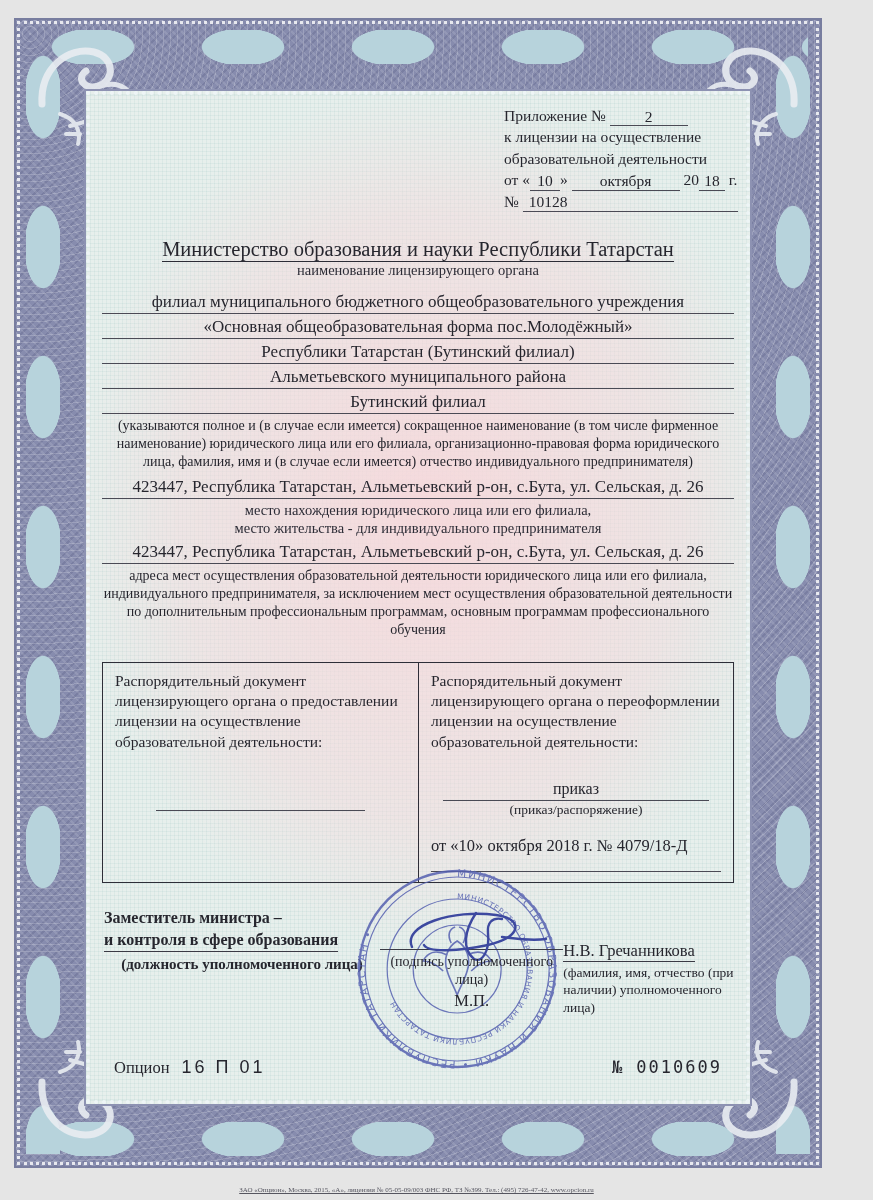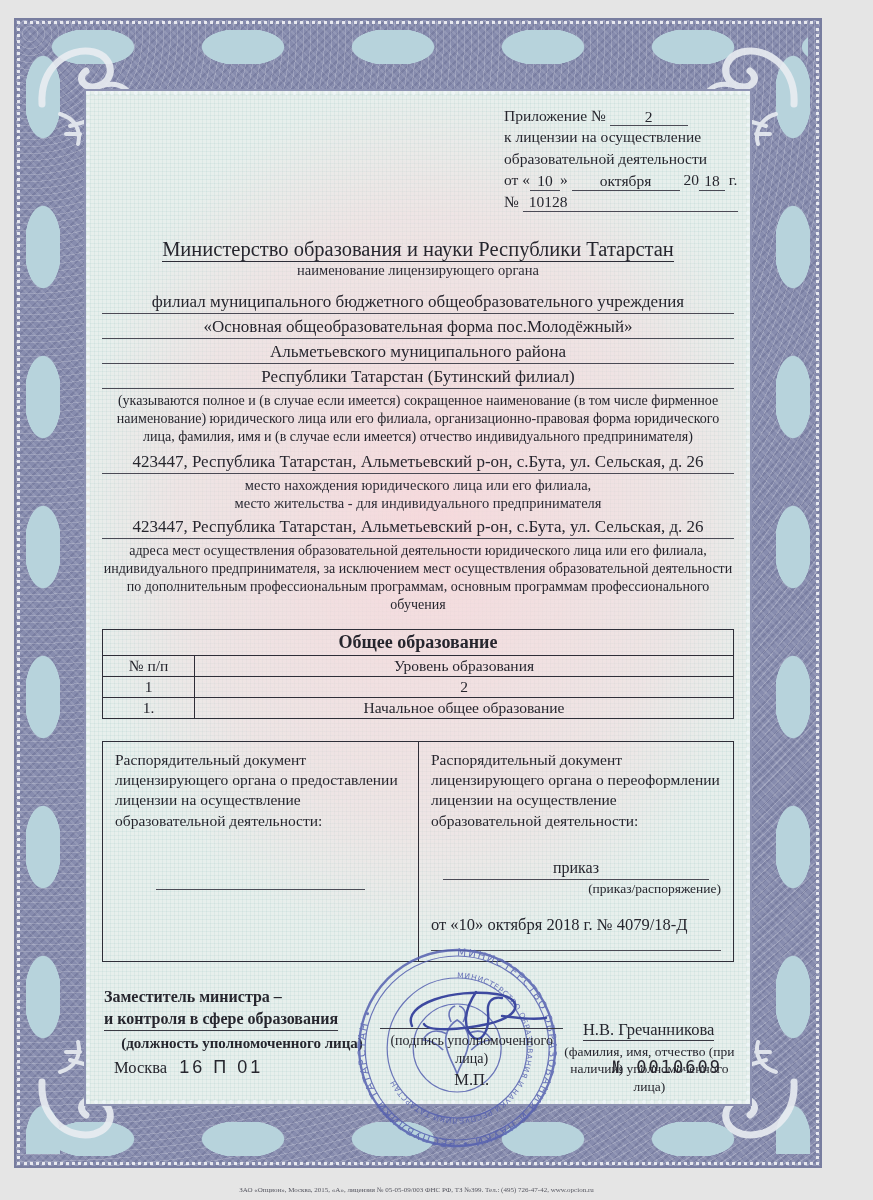--- a/index.html
+++ b/index.html
@@ -173,8 +173,8 @@
       <div style="margin-top:10px">
         <div class="uline-row">филиал муниципального бюджетного общеобразовательного учреждения</div>
         <div class="uline-row">«Основная общеобразовательная форма пос.Молодёжный»</div>
+        <div class="uline-row">Республики Татарстан (Бутинский филиал)</div>
         <div class="uline-row">Альметьевского муниципального района</div>
-        <div class="uline-row">Республики Татарстан (Бутинский филиал)</div>
       </div>
       <div class="para">(указываются полное и (в случае если имеется) сокращенное наименование (в том числе фирменное наименование) юридического лица или его филиала, организационно-правовая форма юридического лица, фамилия, имя и (в случае если имеется) отчество индивидуального предпринимателя)</div>
 

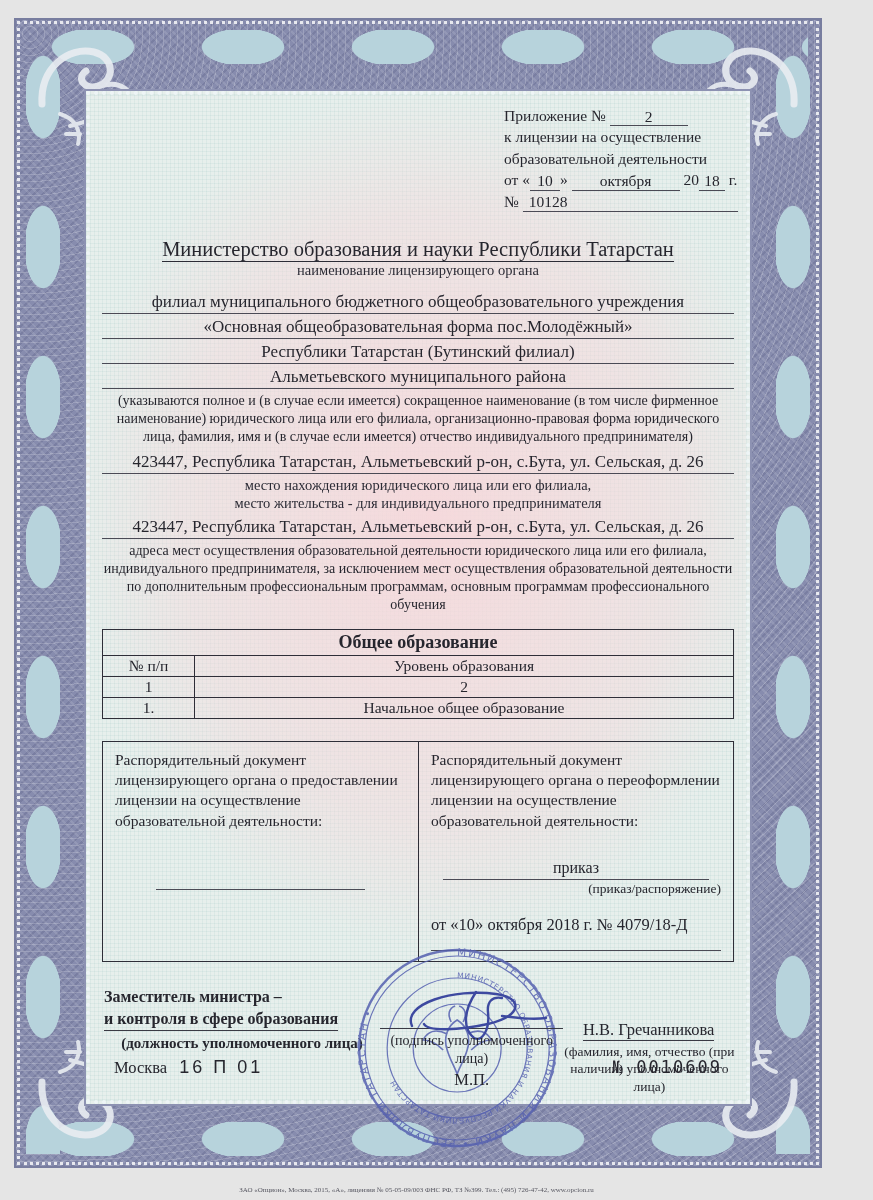--- a/index.html
+++ b/index.html
@@ -175,6 +175,7 @@
         <div class="uline-row">«Основная общеобразовательная форма пос.Молодёжный»</div>
         <div class="uline-row">Республики Татарстан (Бутинский филиал)</div>
         <div class="uline-row">Альметьевского муниципального района</div>
+        <div class="uline-row">Бутинский филиал</div>
       </div>
       <div class="para">(указываются полное и (в случае если имеется) сокращенное наименование (в том числе фирменное наименование) юридического лица или его филиала, организационно-правовая форма юридического лица, фамилия, имя и (в случае если имеется) отчество индивидуального предпринимателя)</div>
 

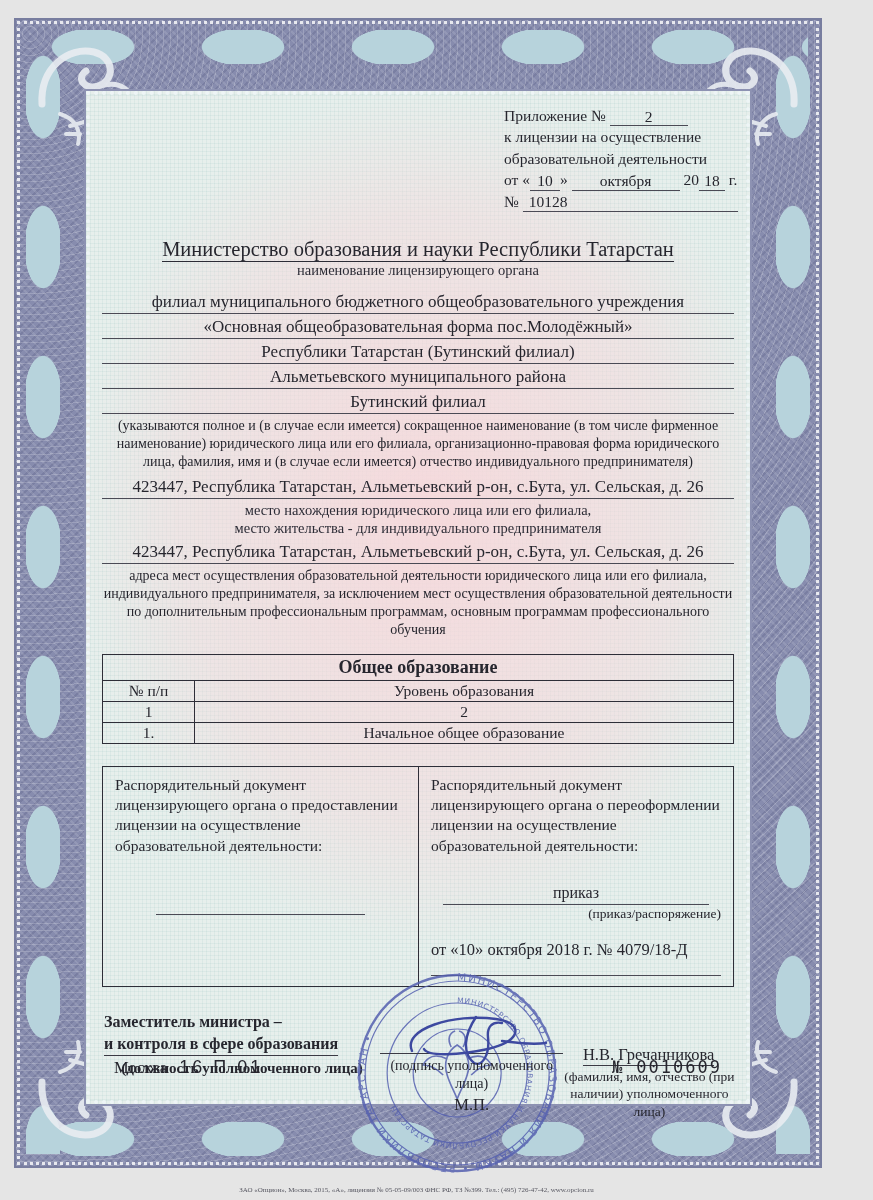--- a/index.html
+++ b/index.html
@@ -186,25 +186,6 @@
       <div class="uline-row" style="margin-top:2px">423447, Республика Татарстан, Альметьевский р-он, с.Бута, ул. Сельская, д. 26</div>
       <div class="para">адреса мест осуществления образовательной деятельности юридического лица или его филиала, индивидуального предпринимателя, за исключением мест осуществления образовательной деятельности по дополнительным профессиональным программам, основным программам профессионального обучения</div>
 
-      <table class="edu">
-        <tbody>
-            <tr>
-          <td class="tbl-title" colspan="2">Общее образование</td>
-        </tr>
-        <tr>
-          <td class="col-no">№ п/п</td>
-          <td>Уровень образования</td>
-        </tr>
-        <tr>
-          <td>1</td>
-          <td>2</td>
-        </tr>
-        <tr>
-          <td>1.</td>
-          <td>Начальное общее образование</td>
-        </tr>
-      </tbody>
-        </table>
 
       <div class="orders">
         <div class="cell">

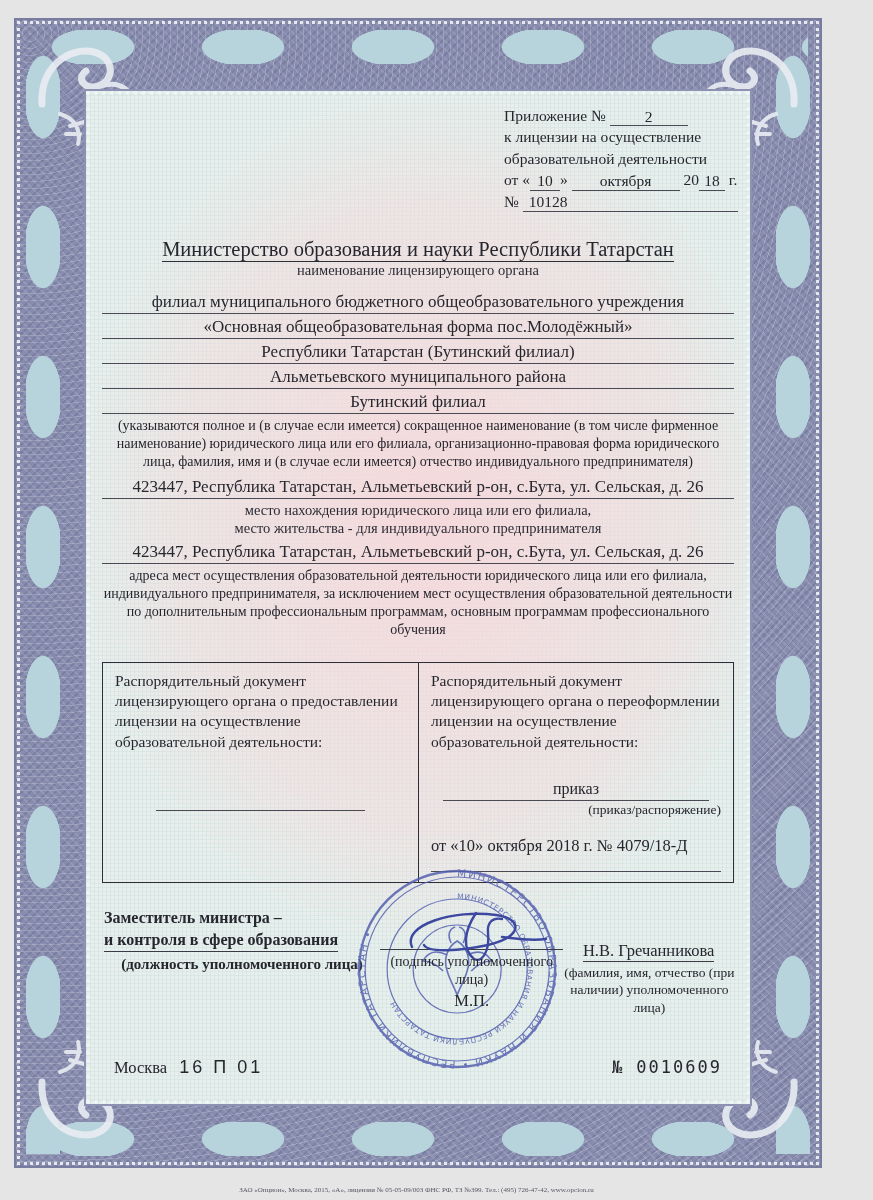--- a/index.html
+++ b/index.html
@@ -77,7 +77,7 @@
   .blank-line { display:block; border-bottom:1px solid #4a4a55; height:1px; margin:58px auto 0 auto; width:72%; }
   .order-val { text-align:center; margin-top:26px; font-size:16px; }
   .order-val span { display:inline-block; width:92%; border-bottom:1px solid #4a4a55; padding-bottom:1px; }
-  .order-cap { text-align:right; font-size:13.5px; }
+  .order-cap { text-align:center; font-size:13.5px; }
   .order-date { margin-top:16px; font-size:16.5px; }
   .order-date span { display:inline-block; width:100%; border-bottom:1px solid #4a4a55; padding-bottom:14px; }
 

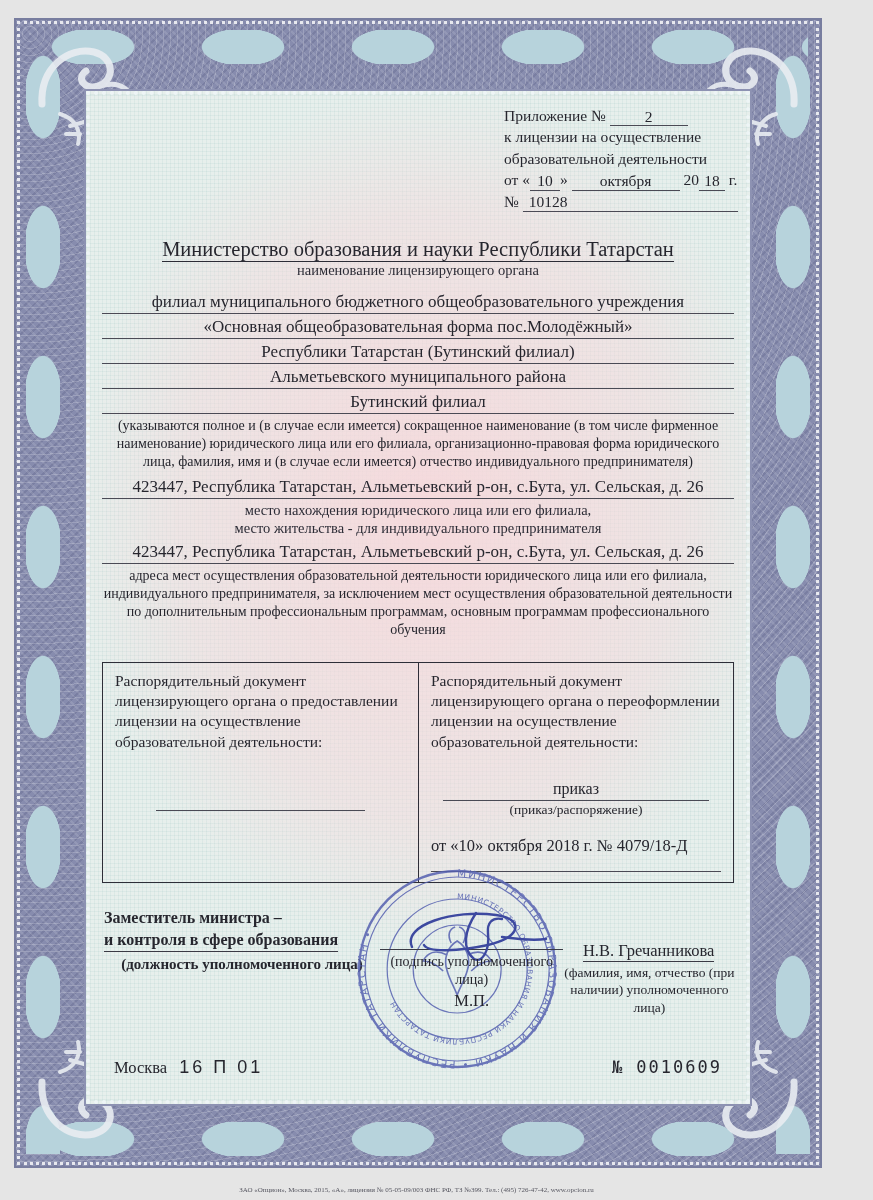--- a/index.html
+++ b/index.html
@@ -91,7 +91,7 @@
   .sig-scribble { position:absolute; left:4px; top:-46px; z-index:2; }
   .sig-mid .cap { margin-top:3px; line-height:1.25; position:relative; z-index:2; }
   .sig-mid .mp { font-size:16.5px; margin-top:3px; position:relative; z-index:2; }
-  .sig-right { width:27%; text-align:center; font-size:16.5px; padding-top:34px; }
+  .sig-right { width:27%; text-align:left; font-size:16.5px; padding-top:34px; }
   .sig-right .name { border-bottom:1px solid #3a3a44; padding-bottom:1px; white-space:nowrap; }
   .sig-right .cap { font-size:13.5px; line-height:1.28; margin-top:3px; }
   .stamp-wrap { position:absolute; left:50%; top:-44px; transform:translateX(-57%); z-index:1; opacity:.85; }

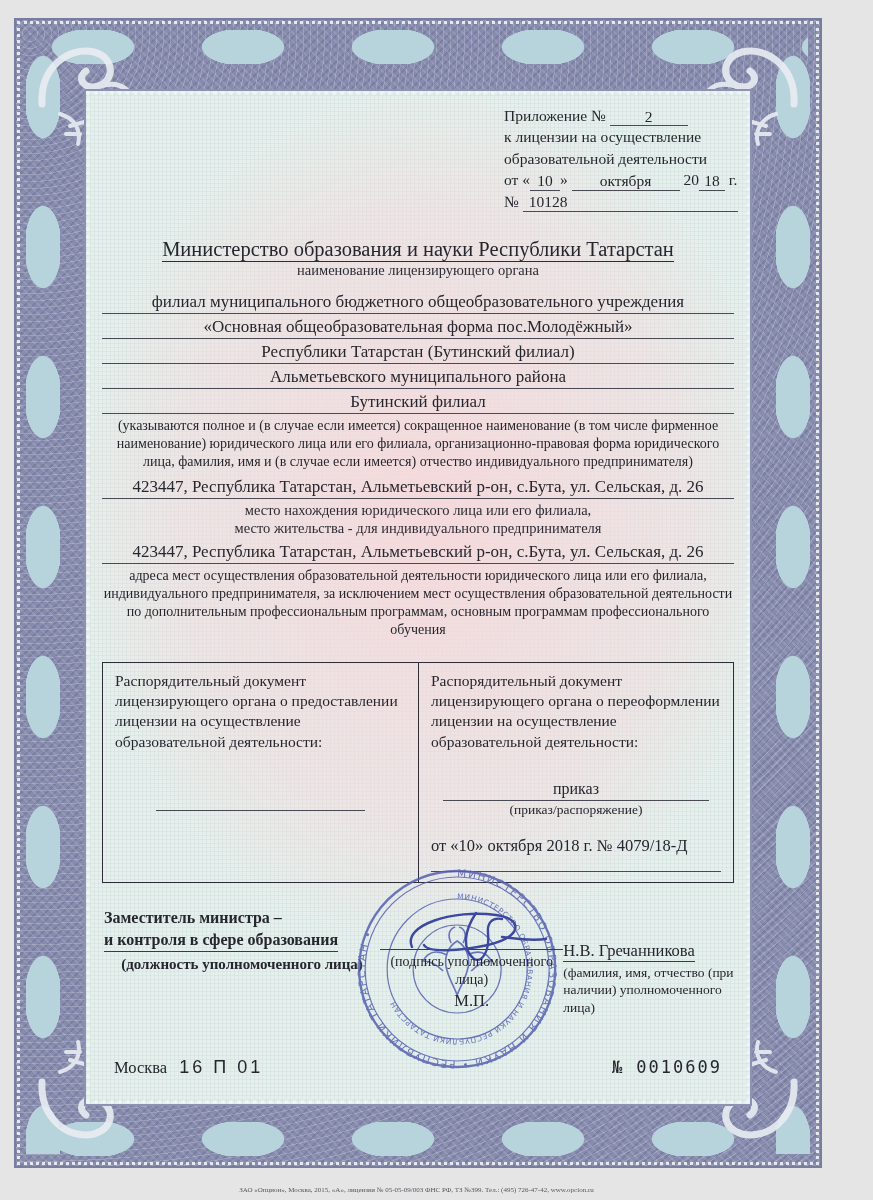--- a/index.html
+++ b/index.html
@@ -259,7 +259,7 @@
 
       <div class="series-row">
         <div>
-          <span class="series-label">Москва</span>
+          <span class="series-label">Опцион</span>
           <span class="series-value">16 П 01</span>
         </div>
         <div class="doc-number">№ 0010609</div>

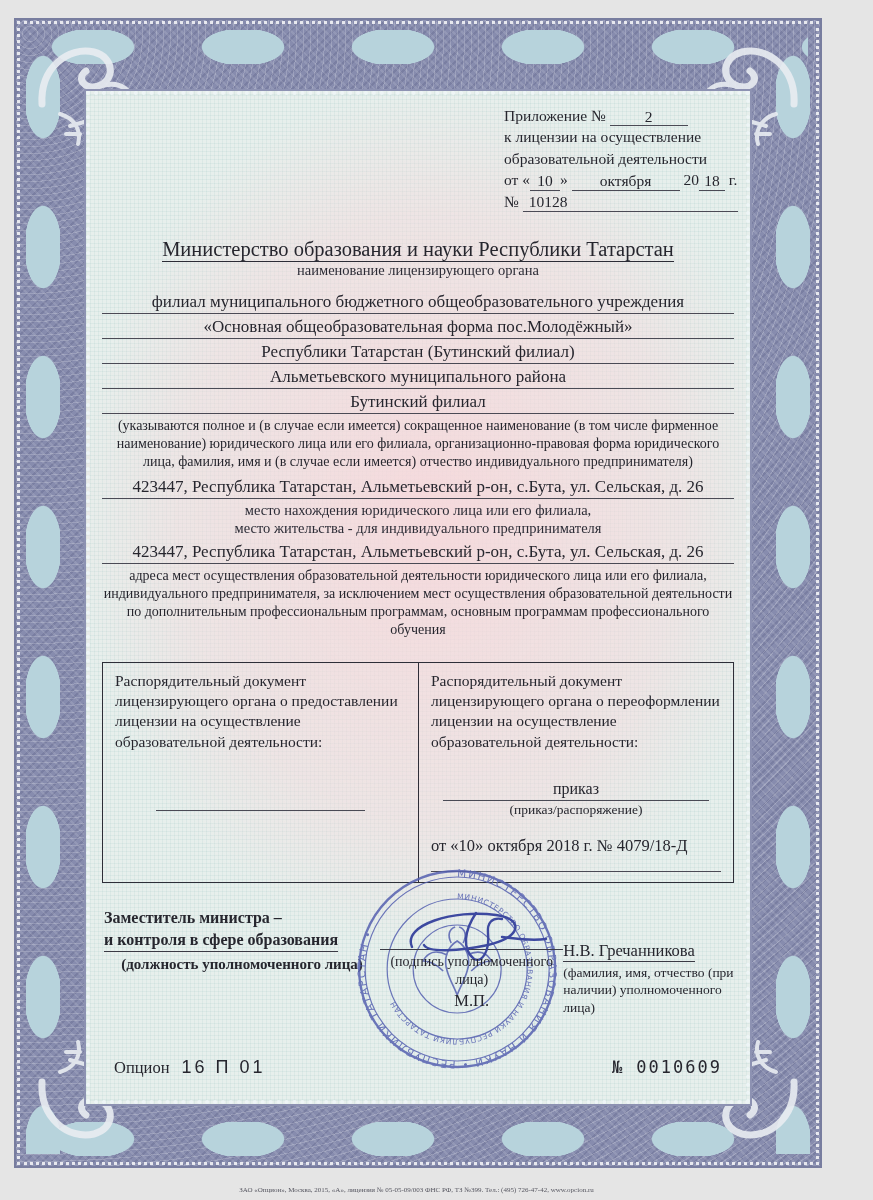--- a/index.html
+++ b/index.html
@@ -102,7 +102,7 @@
   .series-value { font-family:"Liberation Sans","DejaVu Sans",sans-serif; font-size:18px; letter-spacing:3px; margin-left:8px; }
   .doc-number { font-family:"DejaVu Sans Mono","Liberation Mono",monospace; font-size:17px; letter-spacing:2px; }
 
-  .imprint { position:absolute; left:0; right:40px; bottom:6px; text-align:center; font-size:7px; color:#55555f; font-family:"Liberation Serif",serif; }
+  .imprint { position:absolute; left:0; right:40px; bottom:6px; text-align:center; font-size:7px; color:#55555f; font-family:"Liberation Serif",serif;text-decoration:underline; }
 </style>
 </head>
 <body>

